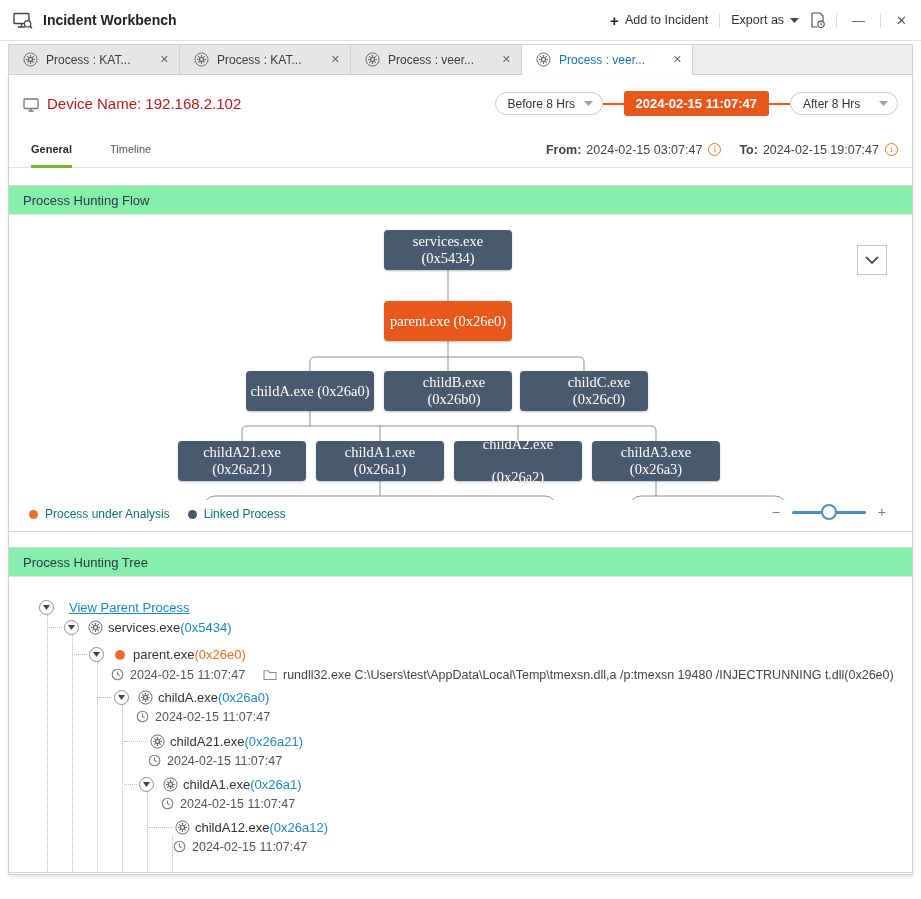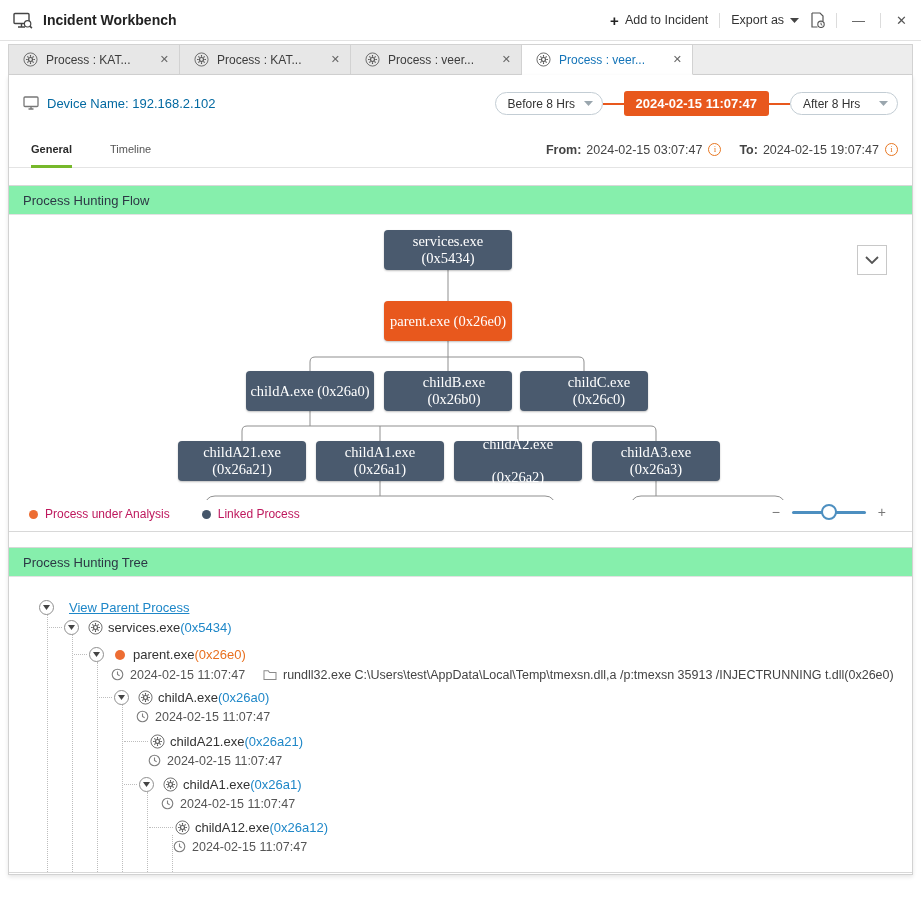--- a/index.html
+++ b/index.html
@@ -29,7 +29,7 @@
              border:1px solid #d2d2d2;border-top:none;background:#fff;box-shadow:0 2px 4px rgba(0,0,0,.10)}
   
   .device-row{height:57px;display:flex;align-items:center;padding:0 14px;box-sizing:border-box}
-  .device-info{display:flex;align-items:flex-start;gap:8px;font-size:13px;color:#0369a1}
+  .device-info{display:flex;align-items:flex-end;gap:8px;font-size:15px;color:#b91c1c}
   .time-controls{margin-left:auto;display:flex;align-items:center}
   .pill{height:23px;width:108px;box-sizing:border-box;border:1px solid #c3cdd4;border-radius:12px;background:#fff;
         display:flex;align-items:center;justify-content:space-between;padding:0 9px 0 12px;font-size:12px;color:#333;cursor:pointer}

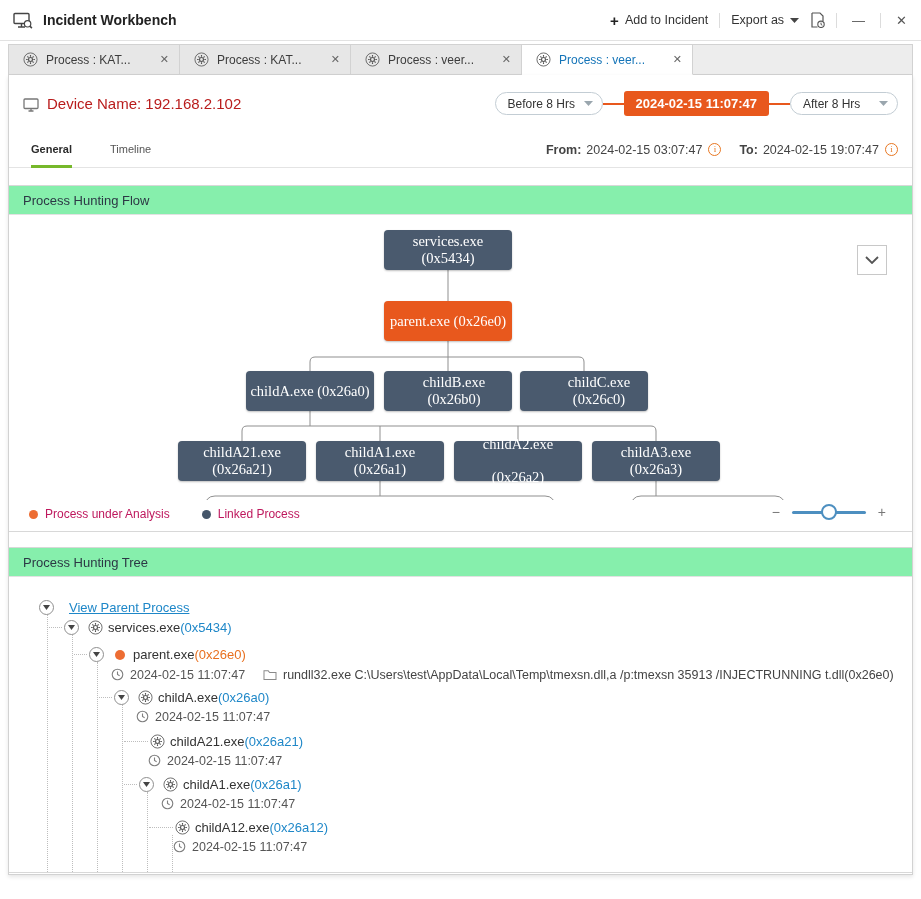--- a/index.html
+++ b/index.html
@@ -61,7 +61,7 @@
          box-shadow:0 1px 2px rgba(0,0,0,.25);cursor:pointer;box-sizing:border-box}
   .fnode.linked{background:#4a5a6e}
   .fnode.analysis{background:#e8581d}
-  .flow-legend{position:absolute;left:20px;bottom:10px;display:flex;gap:32px;align-items:flex-end;font-size:12px;color:#be185d}
+  .flow-legend{position:absolute;left:20px;bottom:10px;display:flex;gap:18px;align-items:flex-end;font-size:12px;color:#0f766e}
   .lg-item{display:flex;align-items:center}
   .lg-dot{width:9px;height:9px;border-radius:50%;margin-right:7px}
   .zoom-ctl{position:absolute;right:26px;bottom:12px;display:flex;align-items:center;gap:12px;color:#777}

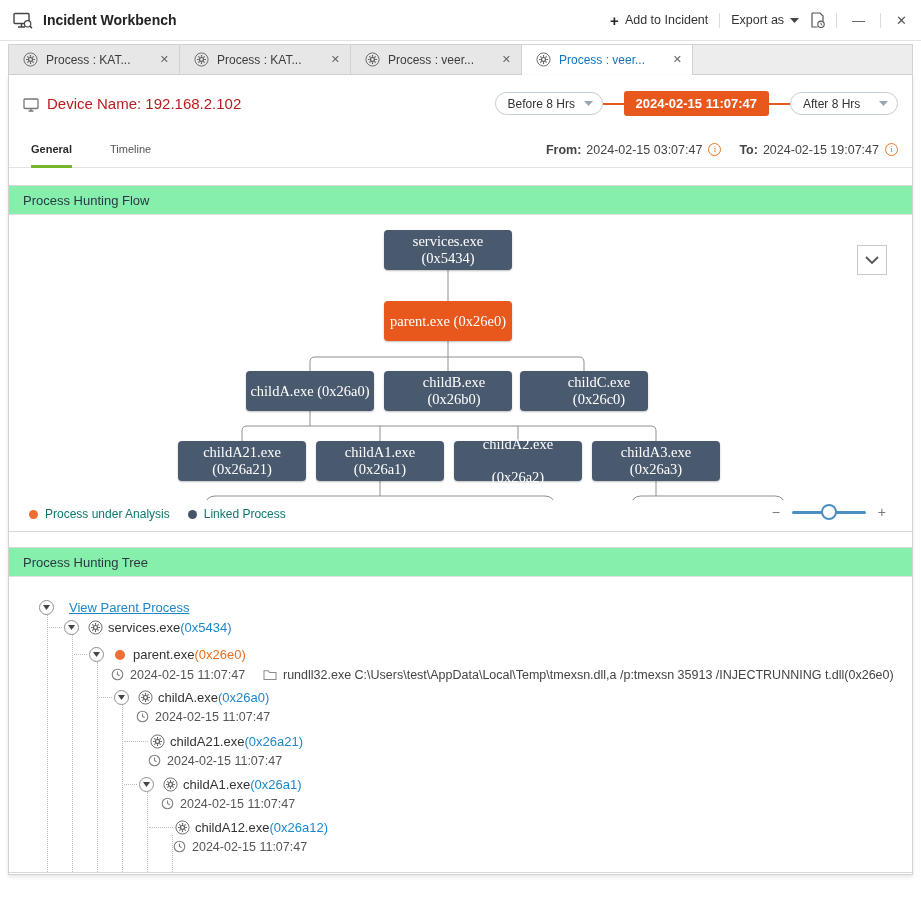--- a/index.html
+++ b/index.html
@@ -332,7 +332,7 @@
             <path d="M1 11.5V2h4.6l1.5 1.8H14v7.7z" fill="none" stroke="#8a8a8a" stroke-width="1.1"></path>
           </svg>
         </div>
-        <div class="tcmd" style="left: 274px; top: 89px;">rundll32.exe C:\Users\test\AppData\Local\Temp\tmexsn.dll,a /p:tmexsn 35913 /INJECTRUNNING t.dll(0x26e0)</div>
+        <div class="tcmd" style="left: 274px; top: 89px;">rundll32.exe C:\Users\test\AppData\Local\Temp\tmexsn.dll,a /p:tmexsn 19480 /INJECTRUNNING t.dll(0x26e0)</div>
         <div class="hdash" style="left: 90px; top: 120px; width: 13px;"></div>
         <div class="caret" style="left: 105px; top: 113px;">
           <svg width="7" height="5" viewBox="0 0 7 5">

